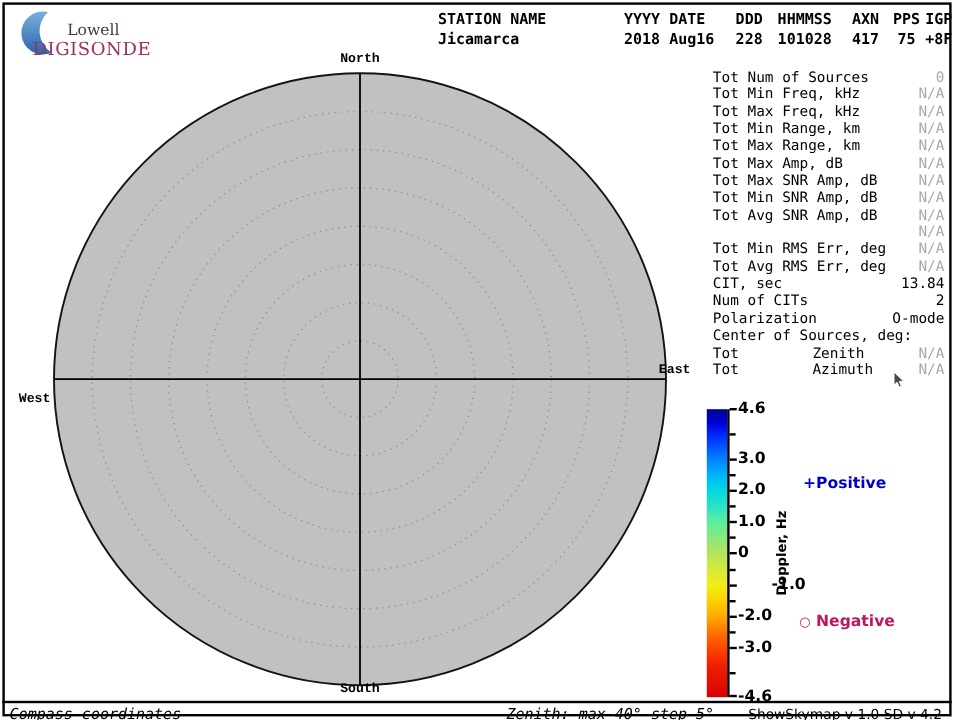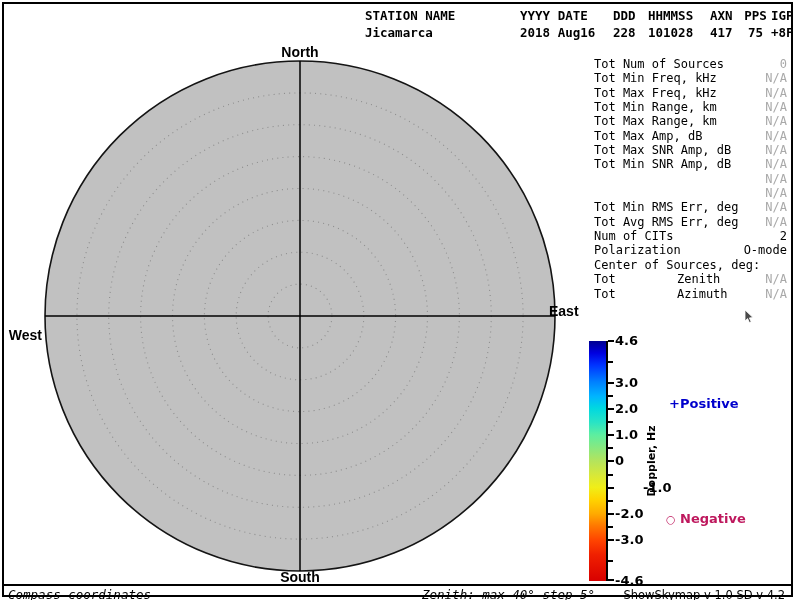--- a/index.html
+++ b/index.html
@@ -59,6 +59,19 @@
 <div class="screen">
   <div class="frame"></div>
 
+  <div class="logo">
+    <svg width="38" height="42" viewBox="0 0 38 42" style="position:absolute;left:0;top:0;">
+      <defs>
+        <linearGradient id="cg" x1="0" y1="0" x2="0" y2="1">
+          <stop offset="0" stop-color="#7ab0de"></stop>
+          <stop offset="1" stop-color="#2a64a8"></stop>
+        </linearGradient>
+      </defs>
+      <path d="M30,3 A18,18 0 1,0 33,37 A23,22 0 0,1 30,3 Z" fill="url(#cg)"></path>
+    </svg>
+    <span class="logo-name">Lowell</span>
+    <span class="logo-product">DIGISONDE</span>
+  </div>
 
   <div class="hcol" style="left:365px;width:150px;">
     <span class="lab">STATION NAME</span>

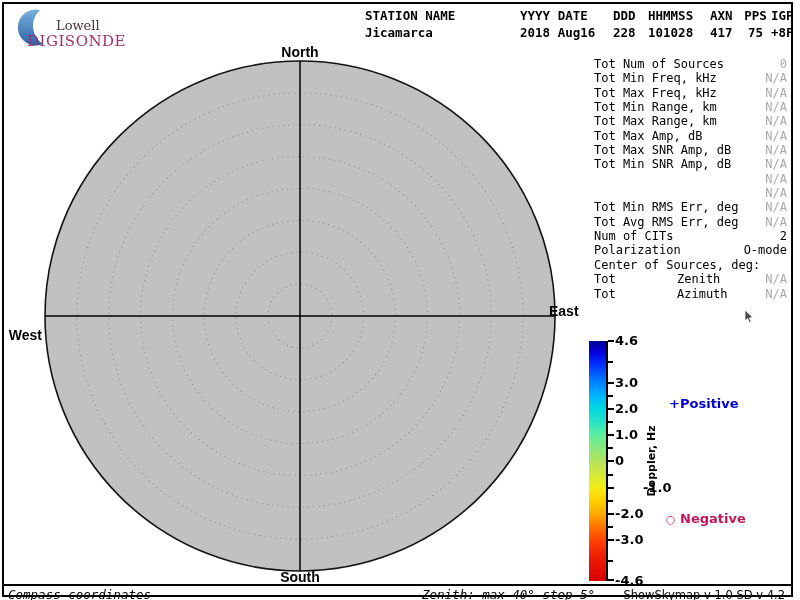--- a/index.html
+++ b/index.html
@@ -18,8 +18,8 @@
   .hcol .val{position:absolute;top:26px;left:0;width:100%;}
   .hcol.alignr .lab,.hcol.alignr .val{text-align:center;}
   
-  .compass{position:absolute;font-family:Liberation Sans, sans-serif;font-weight:bold;
-           font-size:14px;}
+  .compass{position:absolute;font-family:Liberation Mono, monospace;font-weight:bold;
+           font-size:11px;}
   
   .stats{position:absolute;left:594px;top:57px;width:193px;font-size:12px;}
   .srow{position:relative;height:14.35px;line-height:14.35px;white-space:pre;}

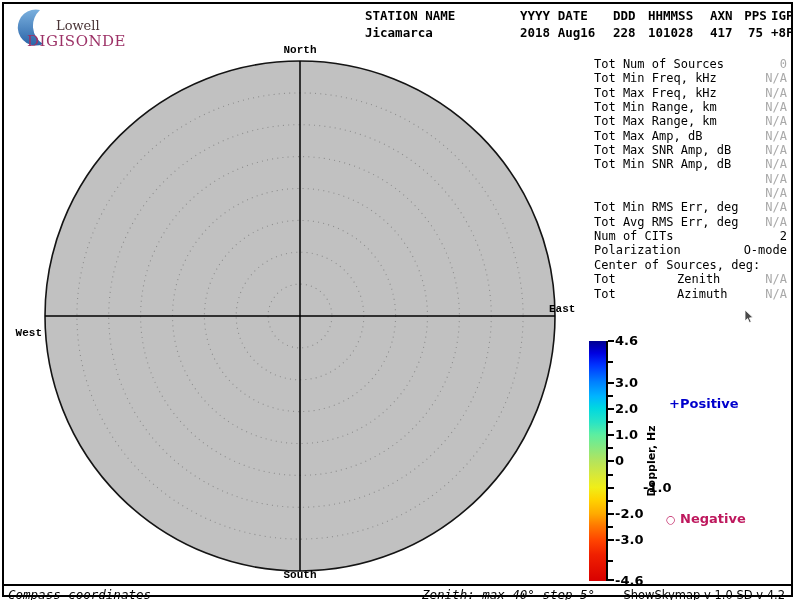--- a/index.html
+++ b/index.html
@@ -131,7 +131,7 @@
     <div class="srow"><span>Tot Max Amp, dB</span><span class="sval muted">N/A</span></div>
     <div class="srow"><span>Tot Max SNR Amp, dB</span><span class="sval muted">N/A</span></div>
     <div class="srow"><span>Tot Min SNR Amp, dB</span><span class="sval muted">N/A</span></div>
-    <div class="srow"><span class="sval muted">N/A</span></div>
+    <div class="srow"><span>Tot Avg SNR Amp, dB</span><span class="sval muted">N/A</span></div>
     <div class="srow"><span class="sval muted">N/A</span></div>
     <div class="srow"><span>Tot Min RMS Err, deg</span><span class="sval muted">N/A</span></div>
     <div class="srow"><span>Tot Avg RMS Err, deg</span><span class="sval muted">N/A</span></div>

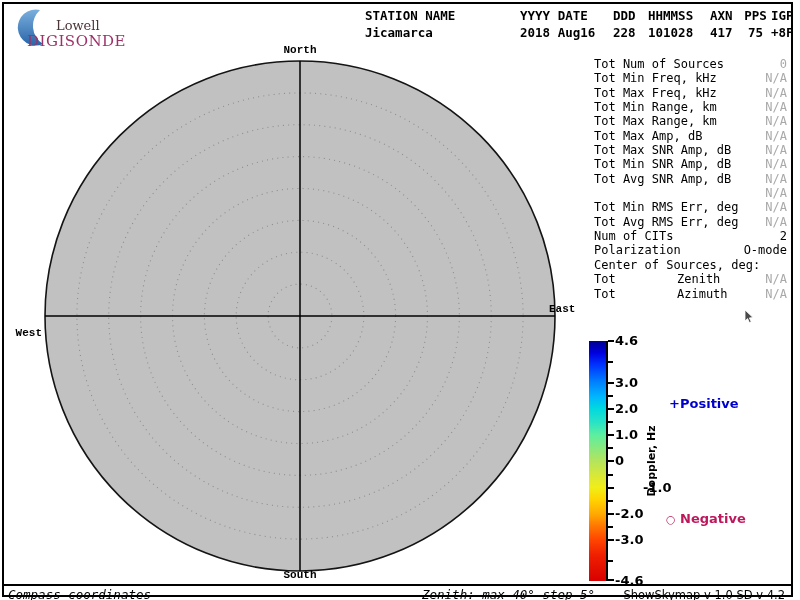--- a/index.html
+++ b/index.html
@@ -135,6 +135,7 @@
     <div class="srow"><span class="sval muted">N/A</span></div>
     <div class="srow"><span>Tot Min RMS Err, deg</span><span class="sval muted">N/A</span></div>
     <div class="srow"><span>Tot Avg RMS Err, deg</span><span class="sval muted">N/A</span></div>
+    <div class="srow"><span>CIT, sec</span><span class="sval">13.84</span></div>
     <div class="srow"><span>Num of CITs</span><span class="sval">2</span></div>
     <div class="srow"><span>Polarization</span><span class="sval">O-mode</span></div>
     <div class="srow"><span>Center of Sources, deg:</span></div>

